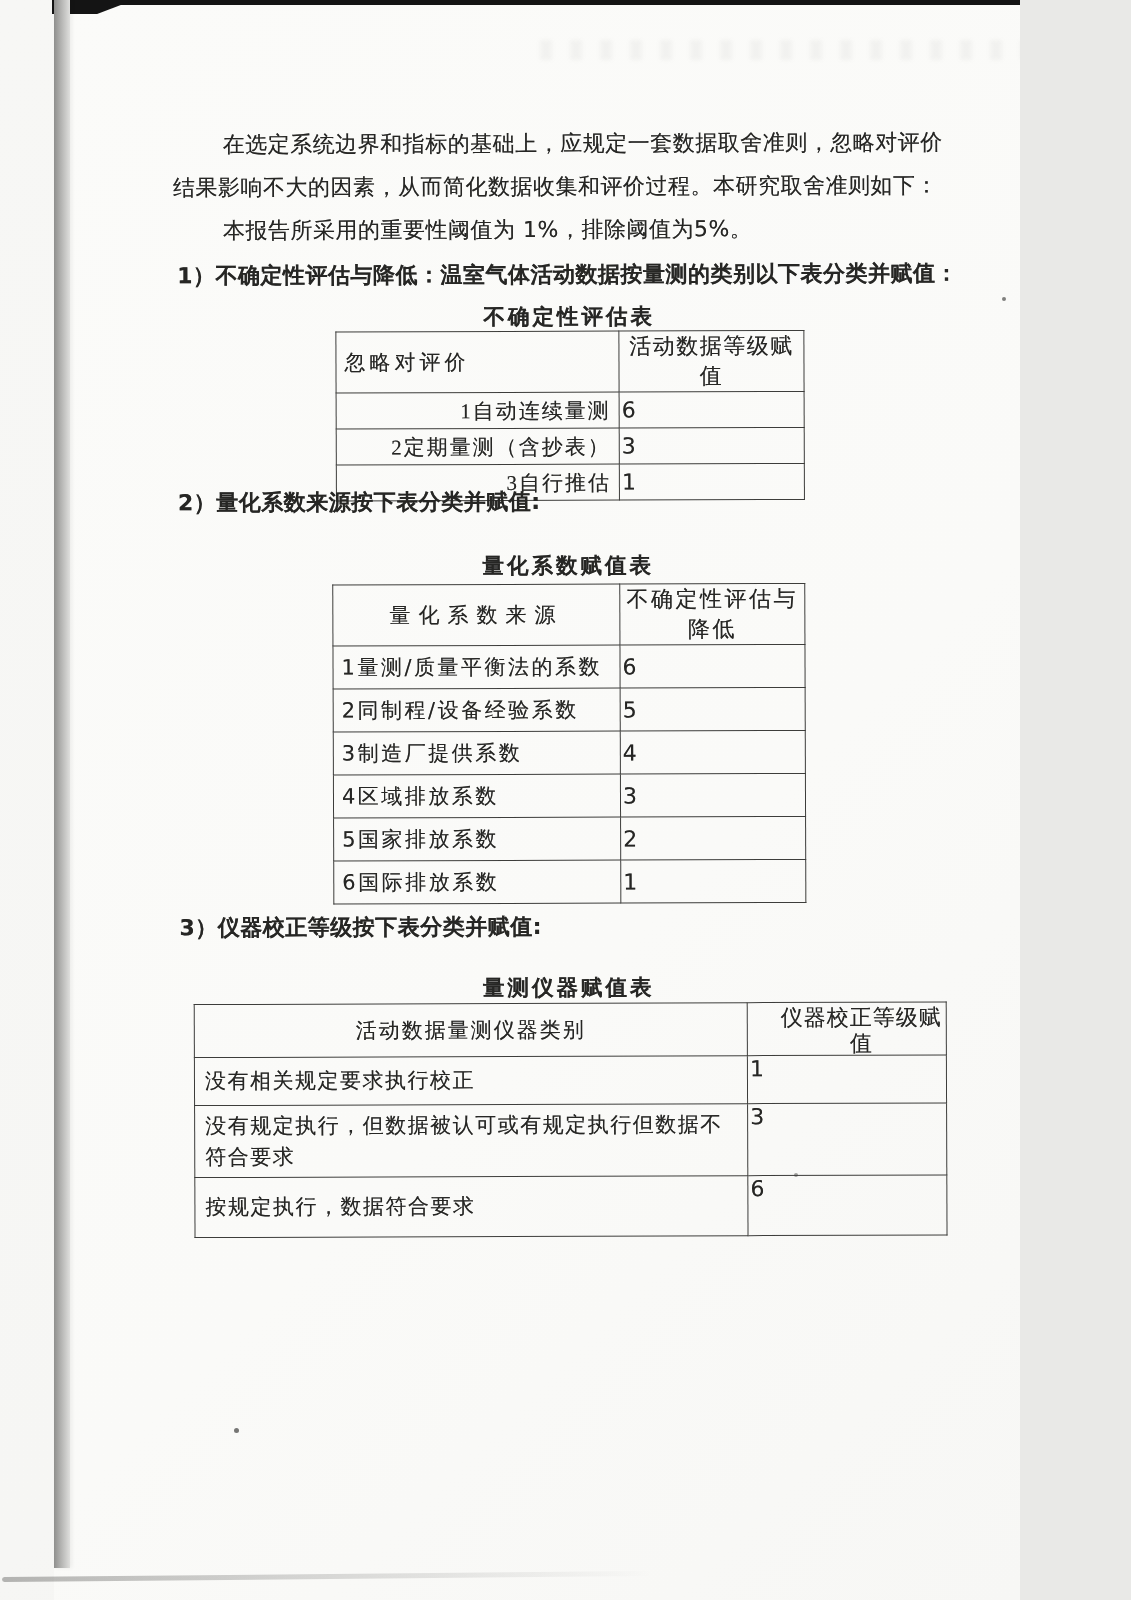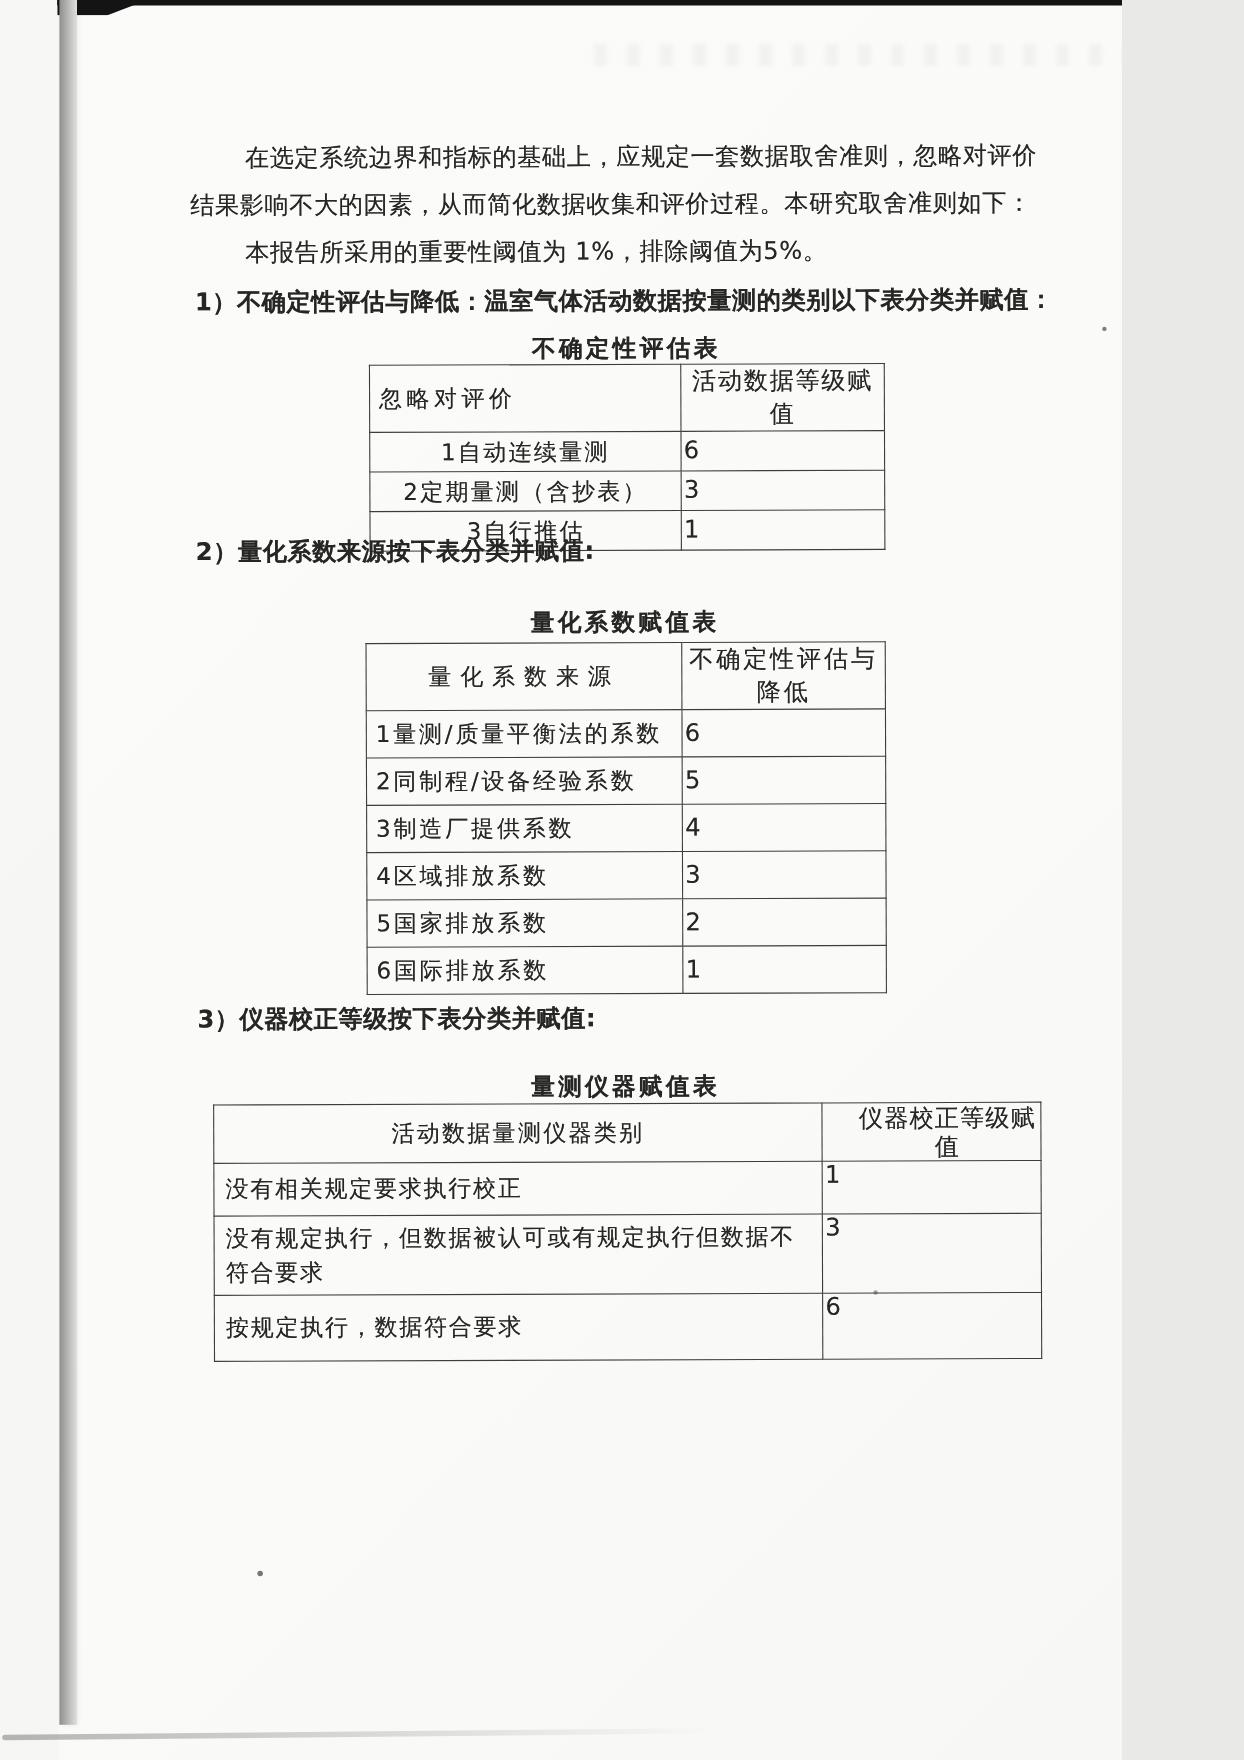--- a/index.html
+++ b/index.html
@@ -61,7 +61,7 @@
   .t1 tr.hdr{height:37px;}
   .t1 th.cat{text-align:left;letter-spacing:4px;}
   .t1 th.val{letter-spacing:1.5px;font-size:21px;}
-  .t1 td.cat{text-align:center;letter-spacing:2px;}
+  .t1 td.cat{text-align:right;letter-spacing:2px;font-family:Liberation Serif, serif;}
   
   .t2{left:333px;top:584px;width:472px;}
   .t2 tr{height:43px;}

